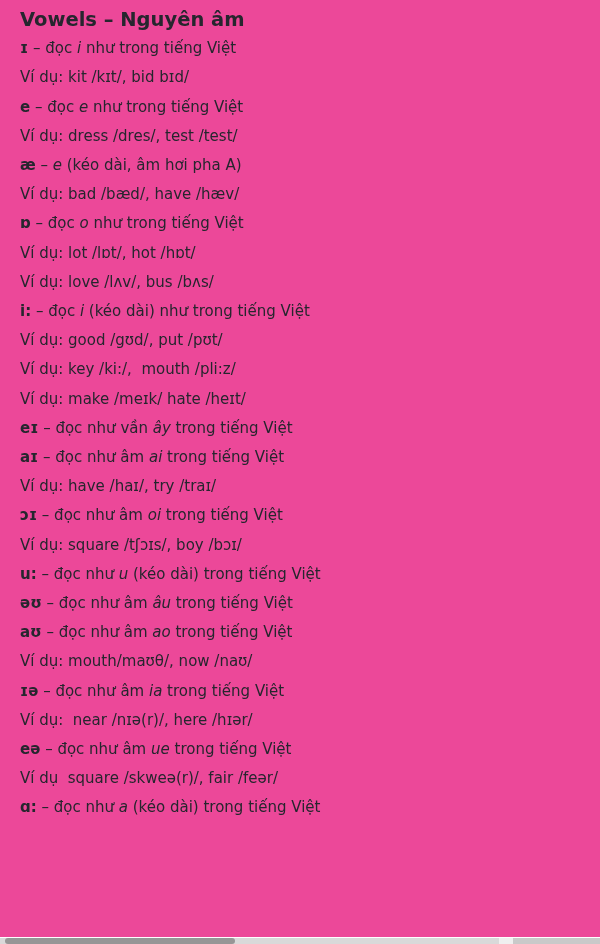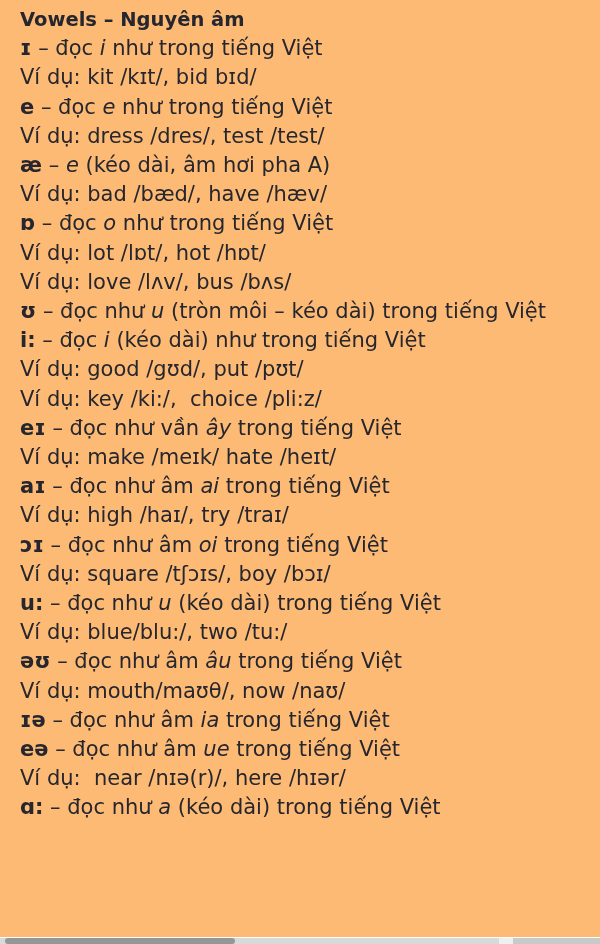--- a/index.html
+++ b/index.html
@@ -14,7 +14,7 @@
     position: relative;
     width: 600px;
     height: 944px;
-    background: #fdba74;
+    background: #ec4899;
     font-family: "DejaVu Sans", "Liberation Sans", sans-serif;
     color: #26262e;
   }

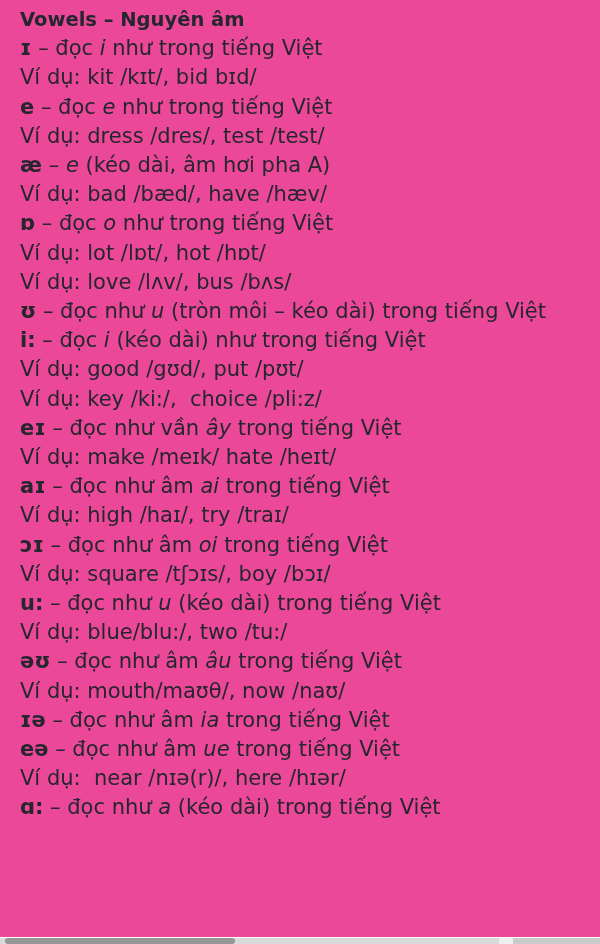--- a/index.html
+++ b/index.html
@@ -25,7 +25,7 @@
     right: 8px;
   }
   .line {
-    font-size: 21px;
+    font-size: 15px;
     line-height: 29.2px;
     white-space: pre-wrap;
     color: #26262e;

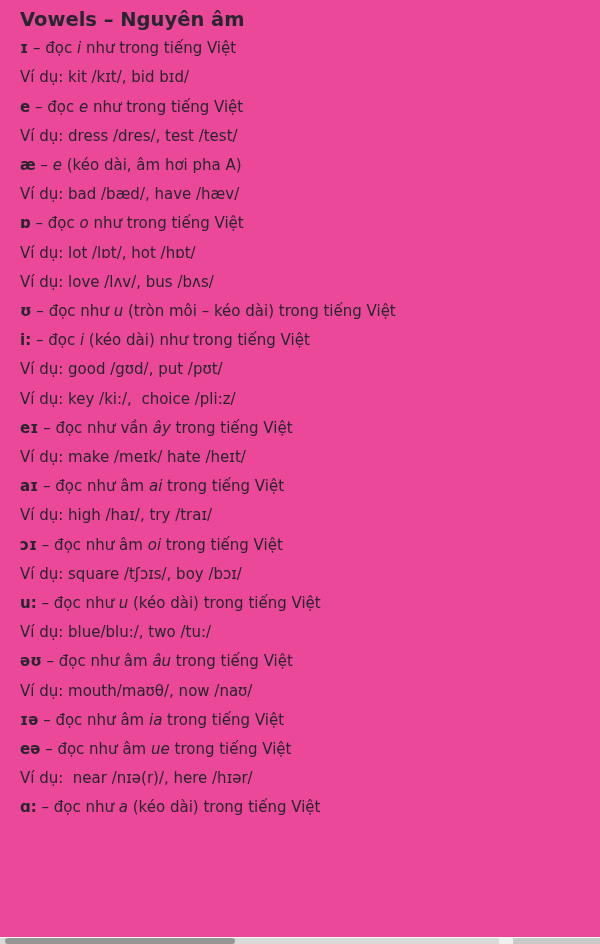--- a/index.html
+++ b/index.html
@@ -92,7 +92,6 @@
         <div class="line"><span class="sym">ɒ</span><span> – đọc </span><span class="it">o</span><span> như trong tiếng Việt</span></div>
         <div class="line"><span>Ví dụ: lot /lɒt/, hot /hɒt/</span></div>
         <div class="line"><span>Ví dụ: love /lʌv/, bus /bʌs/</span></div>
-        <div class="line"><span class="sym">ʊ</span><span> – đọc như </span><span class="it">u</span><span> (tròn môi – kéo dài) trong tiếng Việt</span></div>
         <div class="line"><span class="sym">i:</span><span> – đọc </span><span class="it">i</span><span> (kéo dài) như trong tiếng Việt</span></div>
         <div class="line"><span>Ví dụ: good /gʊd/, put /pʊt/</span></div>
         <div class="line"><span>Ví dụ: key /ki:/,  choice /pli:z/</span></div>

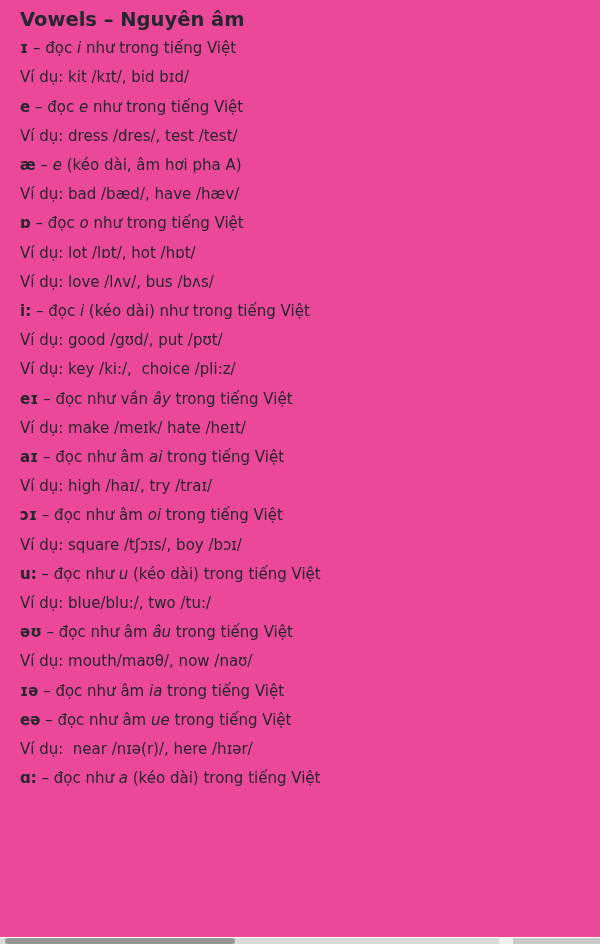--- a/index.html
+++ b/index.html
@@ -94,7 +94,7 @@
         <div class="line"><span>Ví dụ: love /lʌv/, bus /bʌs/</span></div>
         <div class="line"><span class="sym">i:</span><span> – đọc </span><span class="it">i</span><span> (kéo dài) như trong tiếng Việt</span></div>
         <div class="line"><span>Ví dụ: good /gʊd/, put /pʊt/</span></div>
-        <div class="line"><span>Ví dụ: key /ki:/,  choice /pli:z/</span></div>
+        <div class="line"><span>Ví dụ: key /ki:/,  mouth /pli:z/</span></div>
         <div class="line"><span class="sym">eɪ</span><span> – đọc như vần </span><span class="it">ây</span><span> trong tiếng Việt</span></div>
         <div class="line"><span>Ví dụ: make /meɪk/ hate /heɪt/</span></div>
         <div class="line"><span class="sym">aɪ</span><span> – đọc như âm </span><span class="it">ai</span><span> trong tiếng Việt</span></div>

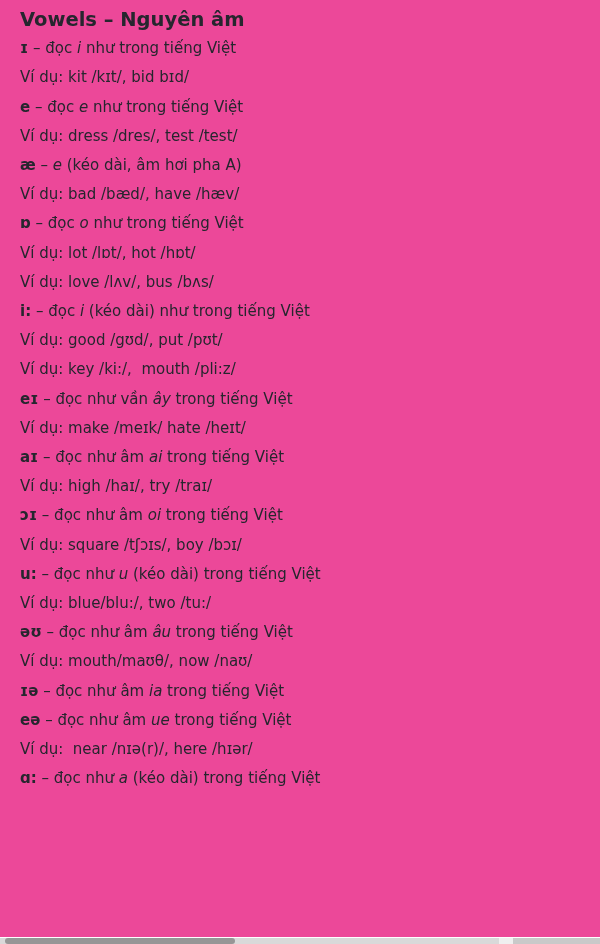--- a/index.html
+++ b/index.html
@@ -95,8 +95,8 @@
         <div class="line"><span class="sym">i:</span><span> – đọc </span><span class="it">i</span><span> (kéo dài) như trong tiếng Việt</span></div>
         <div class="line"><span>Ví dụ: good /gʊd/, put /pʊt/</span></div>
         <div class="line"><span>Ví dụ: key /ki:/,  mouth /pli:z/</span></div>
+        <div class="line"><span>Ví dụ: make /meɪk/ hate /heɪt/</span></div>
         <div class="line"><span class="sym">eɪ</span><span> – đọc như vần </span><span class="it">ây</span><span> trong tiếng Việt</span></div>
-        <div class="line"><span>Ví dụ: make /meɪk/ hate /heɪt/</span></div>
         <div class="line"><span class="sym">aɪ</span><span> – đọc như âm </span><span class="it">ai</span><span> trong tiếng Việt</span></div>
         <div class="line"><span>Ví dụ: high /haɪ/, try /traɪ/</span></div>
         <div class="line"><span class="sym">ɔɪ</span><span> – đọc như âm </span><span class="it">oi</span><span> trong tiếng Việt</span></div>

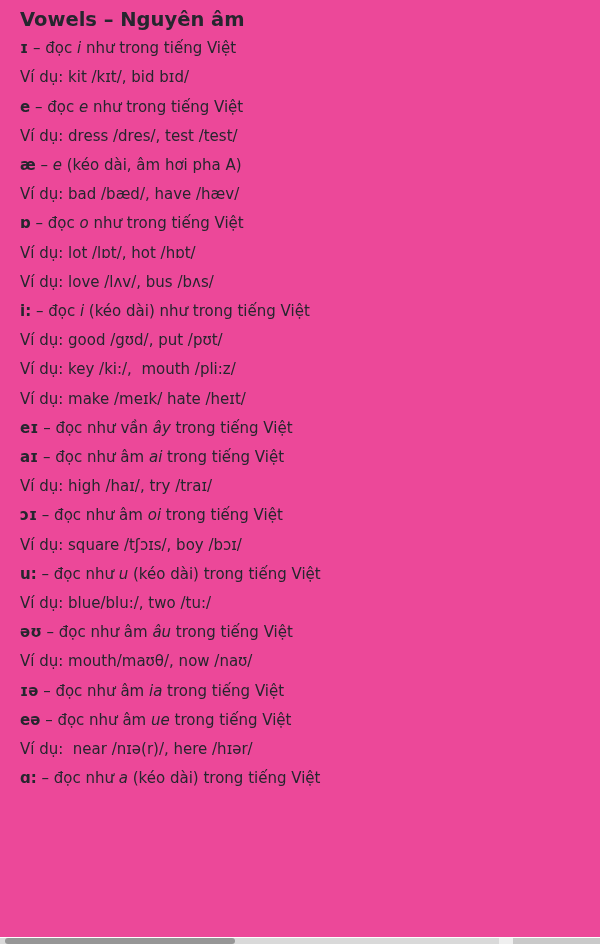--- a/index.html
+++ b/index.html
@@ -98,7 +98,7 @@
         <div class="line"><span>Ví dụ: make /meɪk/ hate /heɪt/</span></div>
         <div class="line"><span class="sym">eɪ</span><span> – đọc như vần </span><span class="it">ây</span><span> trong tiếng Việt</span></div>
         <div class="line"><span class="sym">aɪ</span><span> – đọc như âm </span><span class="it">ai</span><span> trong tiếng Việt</span></div>
-        <div class="line"><span>Ví dụ: high /haɪ/, try /traɪ/</span></div>
+        <div class="line"><span>Ví dụ: have /haɪ/, try /traɪ/</span></div>
         <div class="line"><span class="sym">ɔɪ</span><span> – đọc như âm </span><span class="it">oi</span><span> trong tiếng Việt</span></div>
         <div class="line"><span>Ví dụ: square /tʃɔɪs/, boy /bɔɪ/</span></div>
         <div class="line"><span class="sym">u:</span><span> – đọc như </span><span class="it">u</span><span> (kéo dài) trong tiếng Việt</span></div>

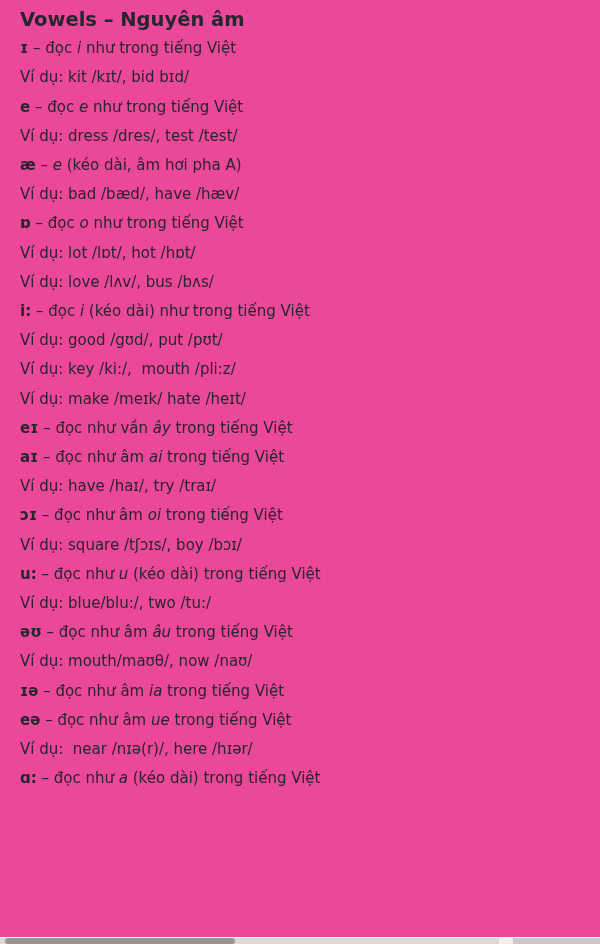--- a/index.html
+++ b/index.html
@@ -102,7 +102,6 @@
         <div class="line"><span class="sym">ɔɪ</span><span> – đọc như âm </span><span class="it">oi</span><span> trong tiếng Việt</span></div>
         <div class="line"><span>Ví dụ: square /tʃɔɪs/, boy /bɔɪ/</span></div>
         <div class="line"><span class="sym">u:</span><span> – đọc như </span><span class="it">u</span><span> (kéo dài) trong tiếng Việt</span></div>
-        <div class="line"><span>Ví dụ: blue/blu:/, two /tu:/</span></div>
         <div class="line"><span class="sym">əʊ</span><span> – đọc như âm </span><span class="it">âu</span><span> trong tiếng Việt</span></div>
         <div class="line"><span>Ví dụ: mouth/maʊθ/, now /naʊ/</span></div>
         <div class="line"><span class="sym">ɪə</span><span> – đọc như âm </span><span class="it">ia</span><span> trong tiếng Việt</span></div>

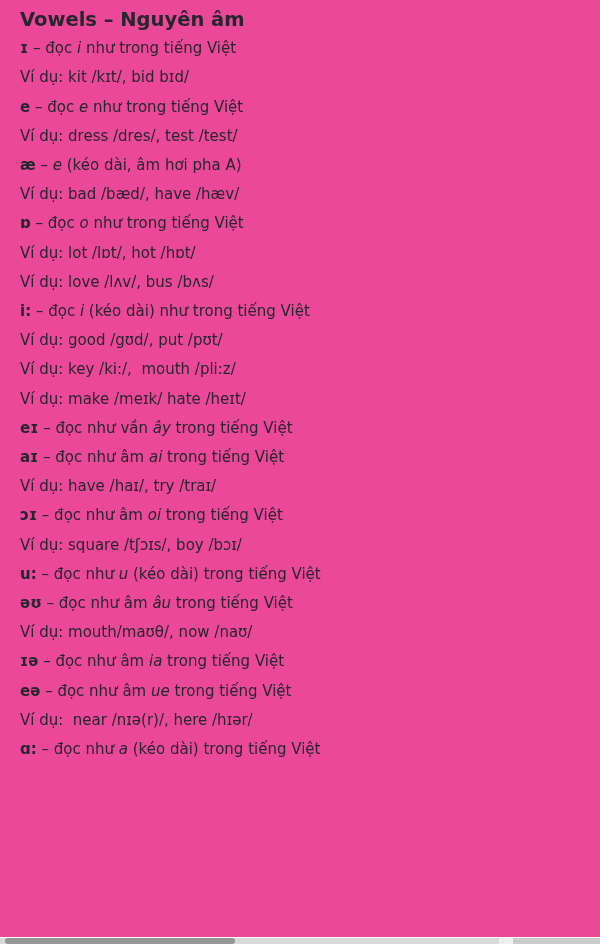--- a/index.html
+++ b/index.html
@@ -103,6 +103,7 @@
         <div class="line"><span>Ví dụ: square /tʃɔɪs/, boy /bɔɪ/</span></div>
         <div class="line"><span class="sym">u:</span><span> – đọc như </span><span class="it">u</span><span> (kéo dài) trong tiếng Việt</span></div>
         <div class="line"><span class="sym">əʊ</span><span> – đọc như âm </span><span class="it">âu</span><span> trong tiếng Việt</span></div>
+        <div class="line"><span class="sym">aʊ</span><span> – đọc như âm </span><span class="it">ao</span><span> trong tiếng Việt</span></div>
         <div class="line"><span>Ví dụ: mouth/maʊθ/, now /naʊ/</span></div>
         <div class="line"><span class="sym">ɪə</span><span> – đọc như âm </span><span class="it">ia</span><span> trong tiếng Việt</span></div>
         <div class="line"><span class="sym">eə</span><span> – đọc như âm </span><span class="it">ue</span><span> trong tiếng Việt</span></div>

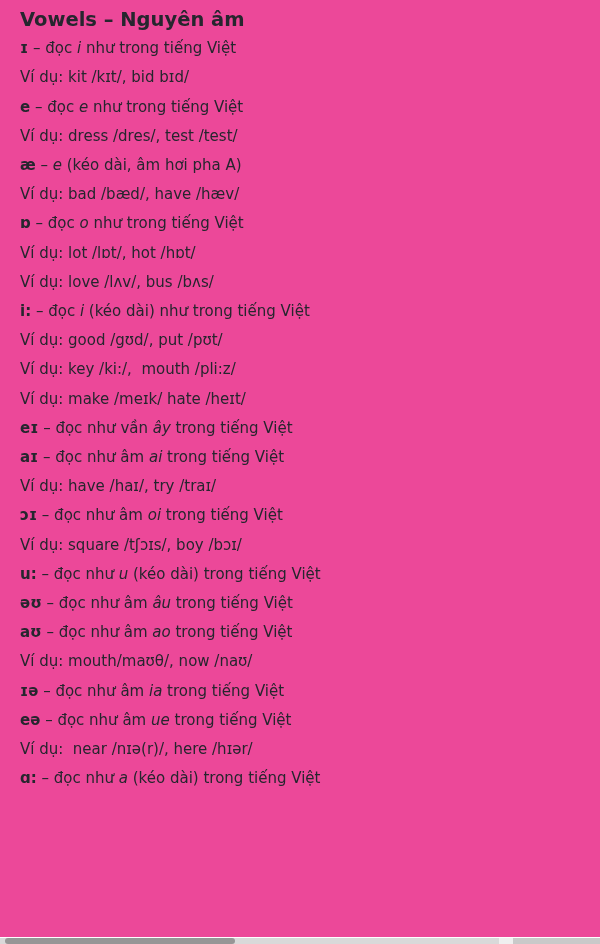--- a/index.html
+++ b/index.html
@@ -106,8 +106,8 @@
         <div class="line"><span class="sym">aʊ</span><span> – đọc như âm </span><span class="it">ao</span><span> trong tiếng Việt</span></div>
         <div class="line"><span>Ví dụ: mouth/maʊθ/, now /naʊ/</span></div>
         <div class="line"><span class="sym">ɪə</span><span> – đọc như âm </span><span class="it">ia</span><span> trong tiếng Việt</span></div>
+        <div class="line"><span>Ví dụ:  near /nɪə(r)/, here /hɪər/</span></div>
         <div class="line"><span class="sym">eə</span><span> – đọc như âm </span><span class="it">ue</span><span> trong tiếng Việt</span></div>
-        <div class="line"><span>Ví dụ:  near /nɪə(r)/, here /hɪər/</span></div>
         <div class="line"><span class="sym">ɑ:</span><span> – đọc như </span><span class="it">a</span><span> (kéo dài) trong tiếng Việt</span></div>
       </div>
   </div>

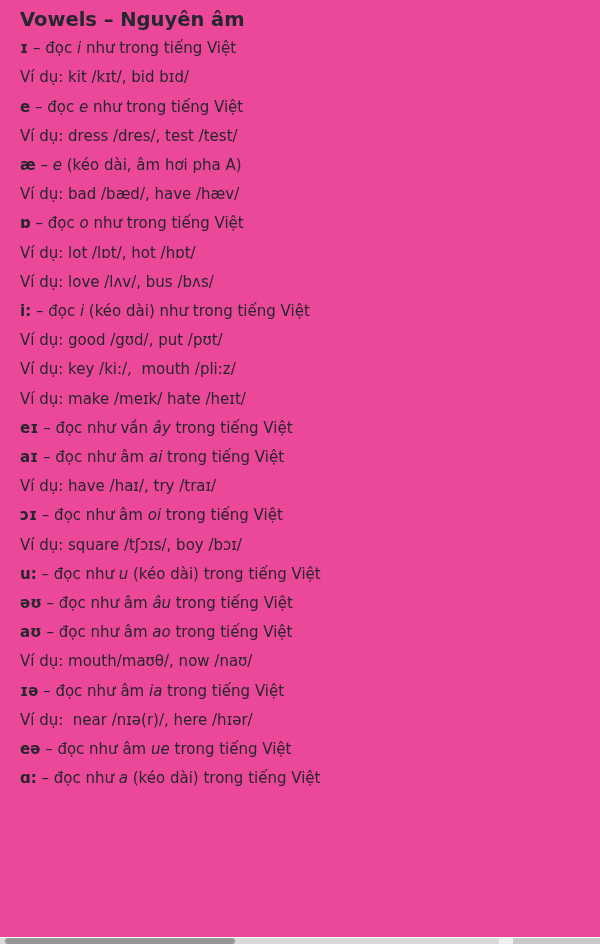--- a/index.html
+++ b/index.html
@@ -108,6 +108,7 @@
         <div class="line"><span class="sym">ɪə</span><span> – đọc như âm </span><span class="it">ia</span><span> trong tiếng Việt</span></div>
         <div class="line"><span>Ví dụ:  near /nɪə(r)/, here /hɪər/</span></div>
         <div class="line"><span class="sym">eə</span><span> – đọc như âm </span><span class="it">ue</span><span> trong tiếng Việt</span></div>
+        <div class="line"><span>Ví dụ  square /skweə(r)/, fair /feər/</span></div>
         <div class="line"><span class="sym">ɑ:</span><span> – đọc như </span><span class="it">a</span><span> (kéo dài) trong tiếng Việt</span></div>
       </div>
   </div>

